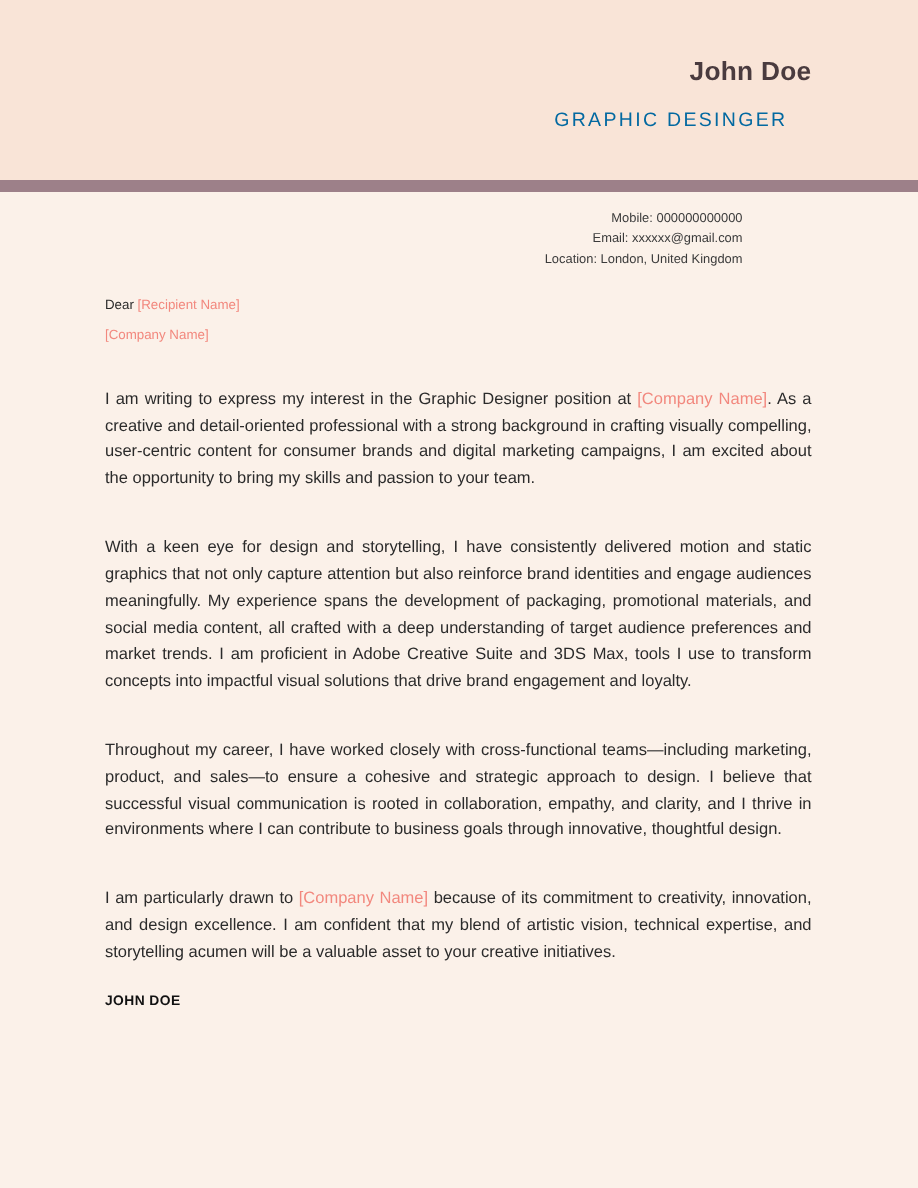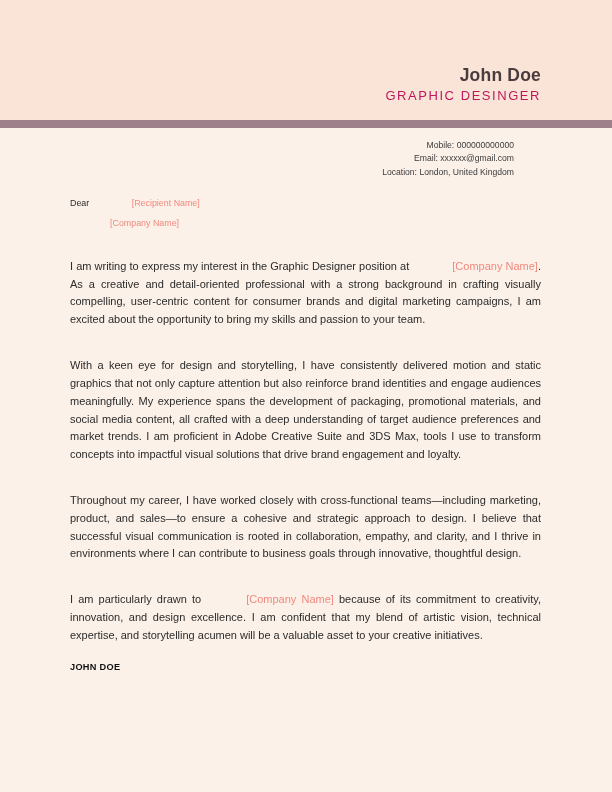--- a/index.html
+++ b/index.html
@@ -48,10 +48,10 @@
   .role-title {
     font-size: 13px;
     font-weight: normal;
-    color: #be185d;
+    color: #0369a1;
     letter-spacing: 1.55px;
     line-height: 1.15;
-    margin: 0;
+    margin: 16px;
   }
   .divider-bar {
     position: absolute;

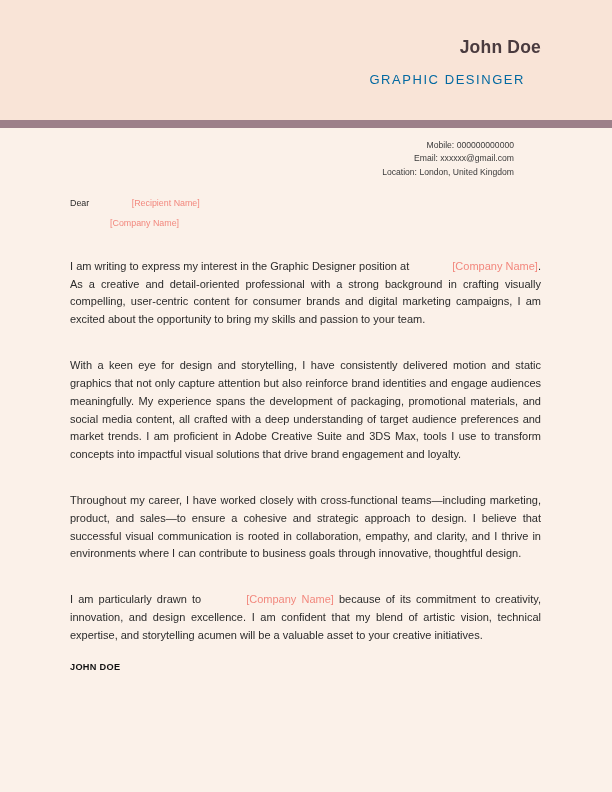--- a/index.html
+++ b/index.html
@@ -65,7 +65,7 @@
   
   .contact-block {
     position: absolute;
-    right: 54px;
+    right: 73px;
     top: 139px;
     text-align: right;
     font-size: 8.6px;

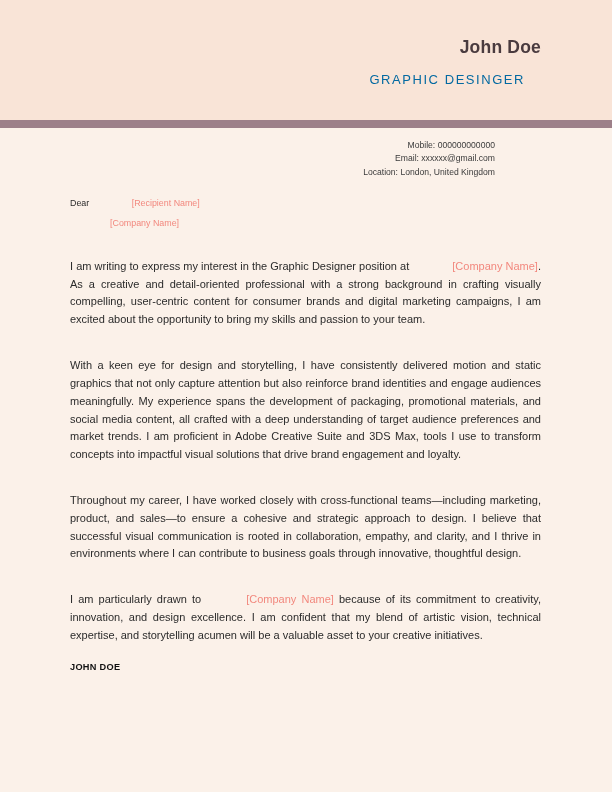--- a/index.html
+++ b/index.html
@@ -88,7 +88,7 @@
   }
   .recipient-line-1 { margin: 0 0 11px 0; }
   .recipient-line-2 { margin: 0; }
-  .placeholder { color: #F2887E; margin-left: 40px; }
+  .placeholder { color: #F2887E; }
 
   .salutation {
     margin: 48px 0 0 0;

